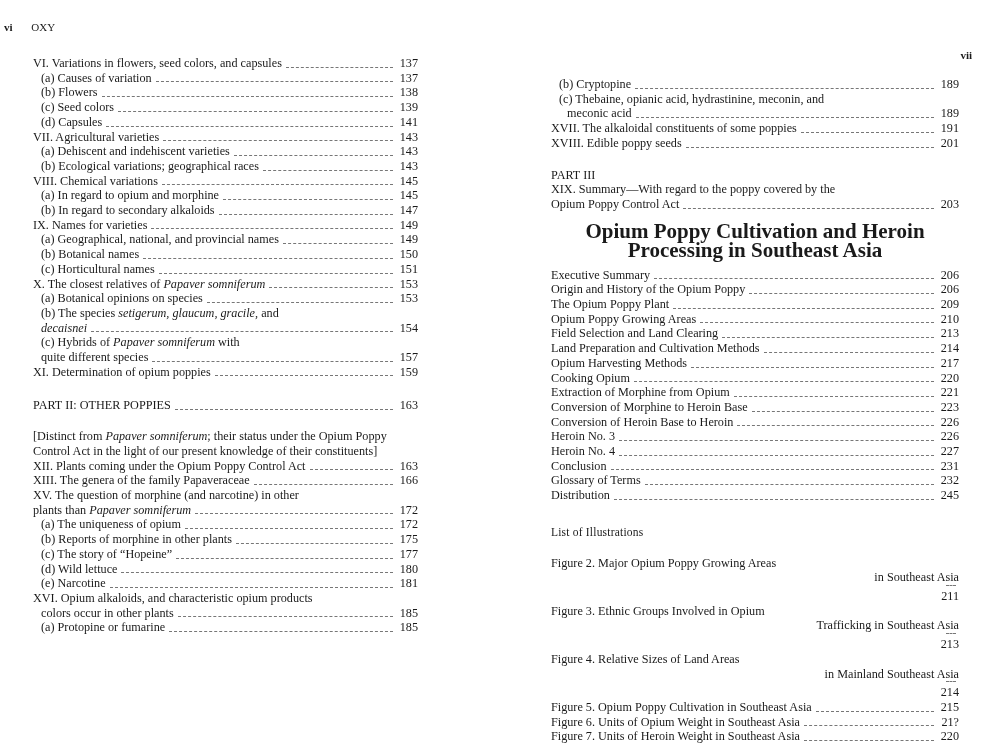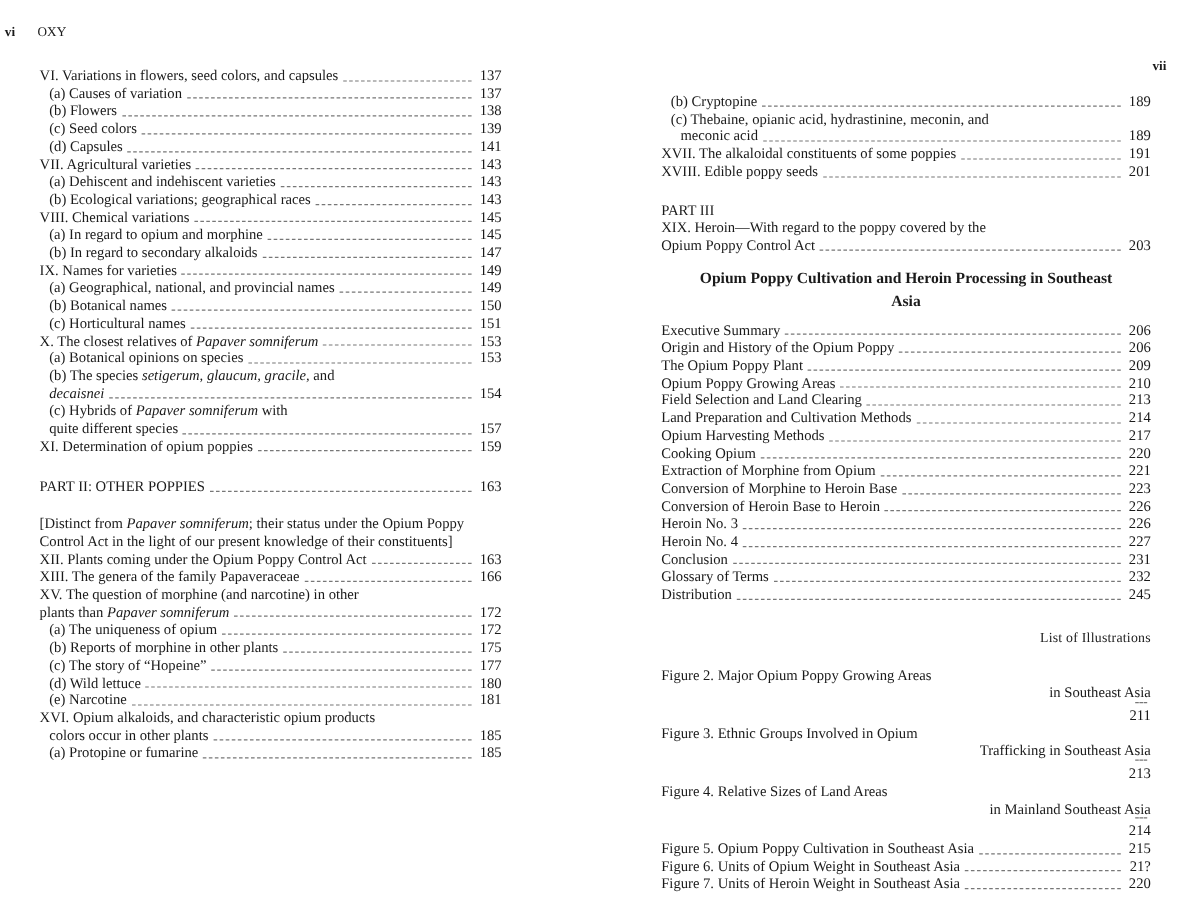--- a/index.html
+++ b/index.html
@@ -240,7 +240,7 @@
     <div style="height:17px;"></div>
     <div>PART III</div>
     <div>
-      <div>XIX. Heroin—With regard to the poppy covered by the</div>
+      <div>XIX. Summary—With regard to the poppy covered by the</div>
       <div class="row">
           <span class="t">Opium Poppy Control Act</span>
           <span class="d"></span>

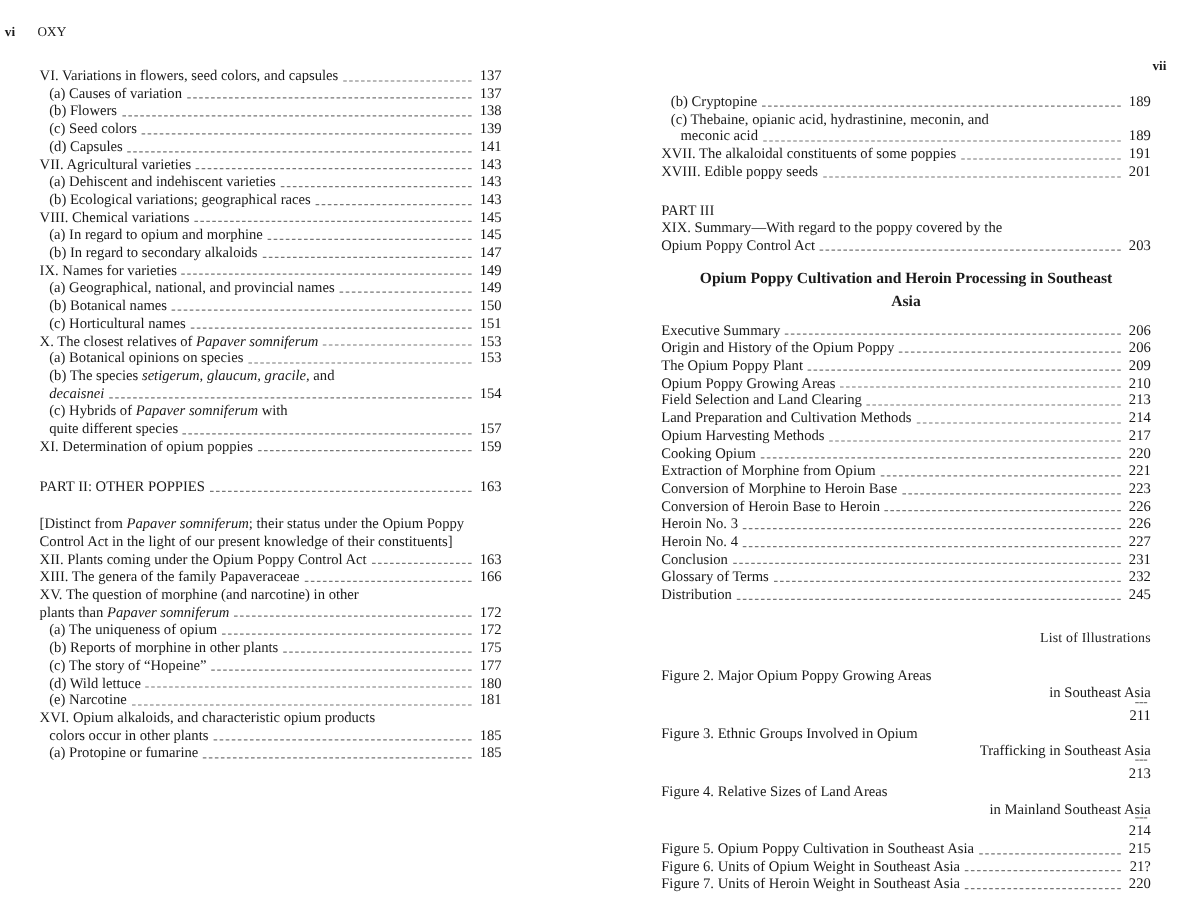--- a/index.html
+++ b/index.html
@@ -20,7 +20,7 @@
   .ind1 { padding-left:8px; }
   .ind2 { padding-left:46px;flex-direction:column; }
   .wrap { white-space:normal; }
-  .heading { font-weight:bold; text-align:center; font-size:13px; line-height:19px; margin:10px 0 8px 0; }
+  .heading { font-weight:bold; text-align:center; font-size:21px; line-height:19px; margin:10px 0 8px 0; }
   .subheading { text-align:right; font-size:11.5px; margin:6px 0 16px 0; letter-spacing:0.2px; }
   em { font-style:italic; }
 </style>

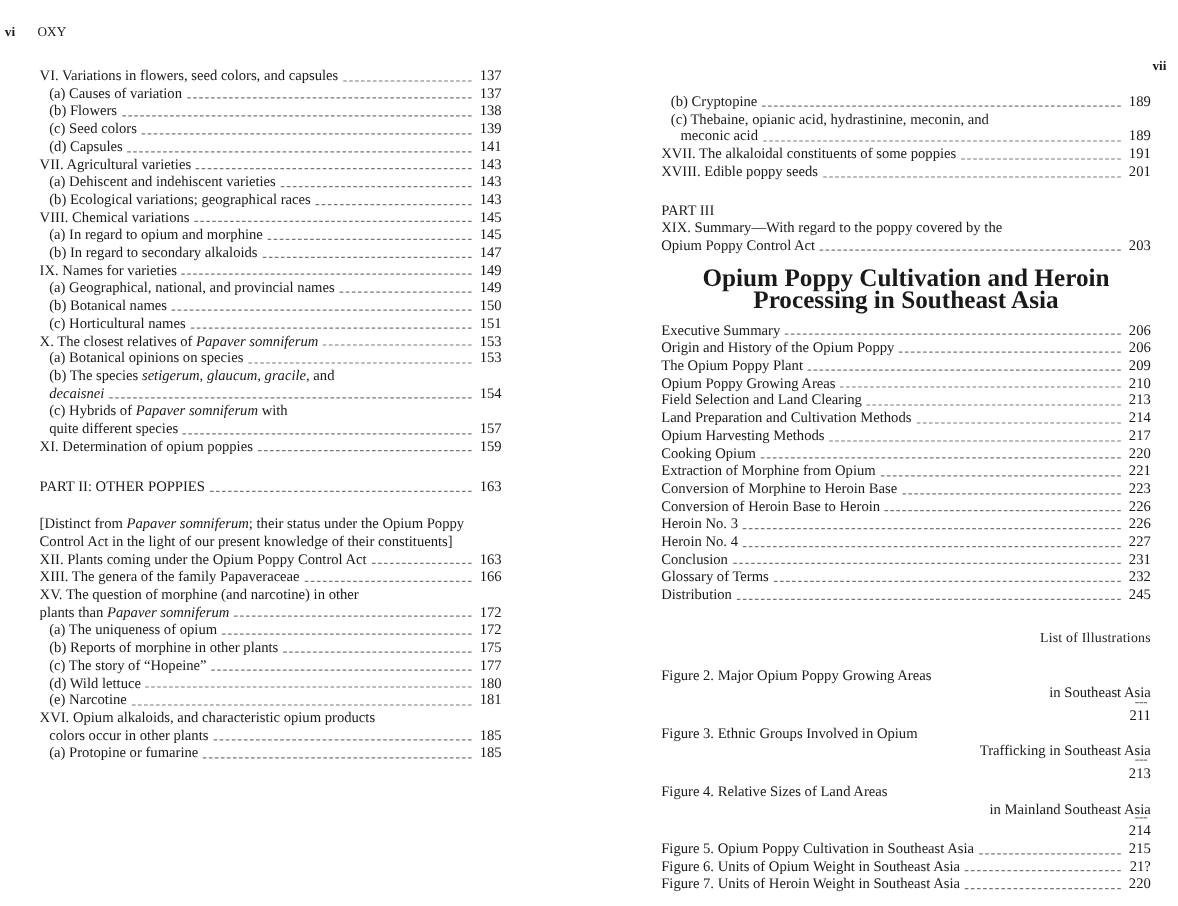--- a/index.html
+++ b/index.html
@@ -21,7 +21,7 @@
   .ind2 { padding-left:46px;flex-direction:column; }
   .wrap { white-space:normal; }
   .heading { font-weight:bold; text-align:center; font-size:21px; line-height:19px; margin:10px 0 8px 0; }
-  .subheading { text-align:right; font-size:11.5px; margin:6px 0 16px 0; letter-spacing:0.2px; }
+  .subheading { text-align:left; font-size:11.5px; margin:6px 0 16px 0; letter-spacing:0.2px; }
   em { font-style:italic; }
 </style>
 </head>

